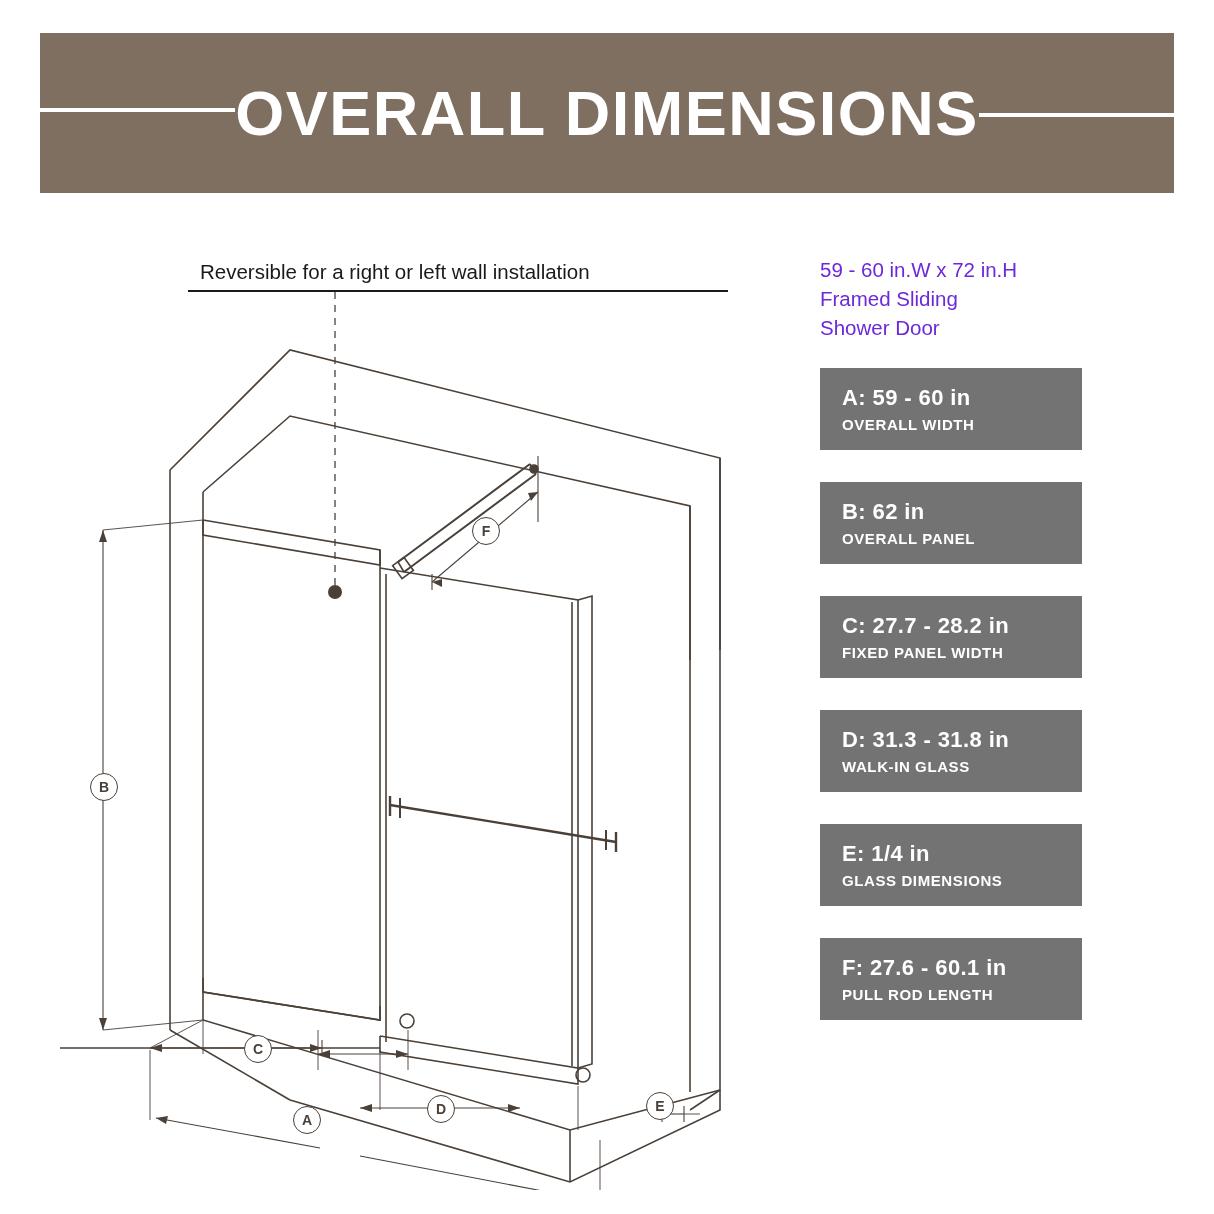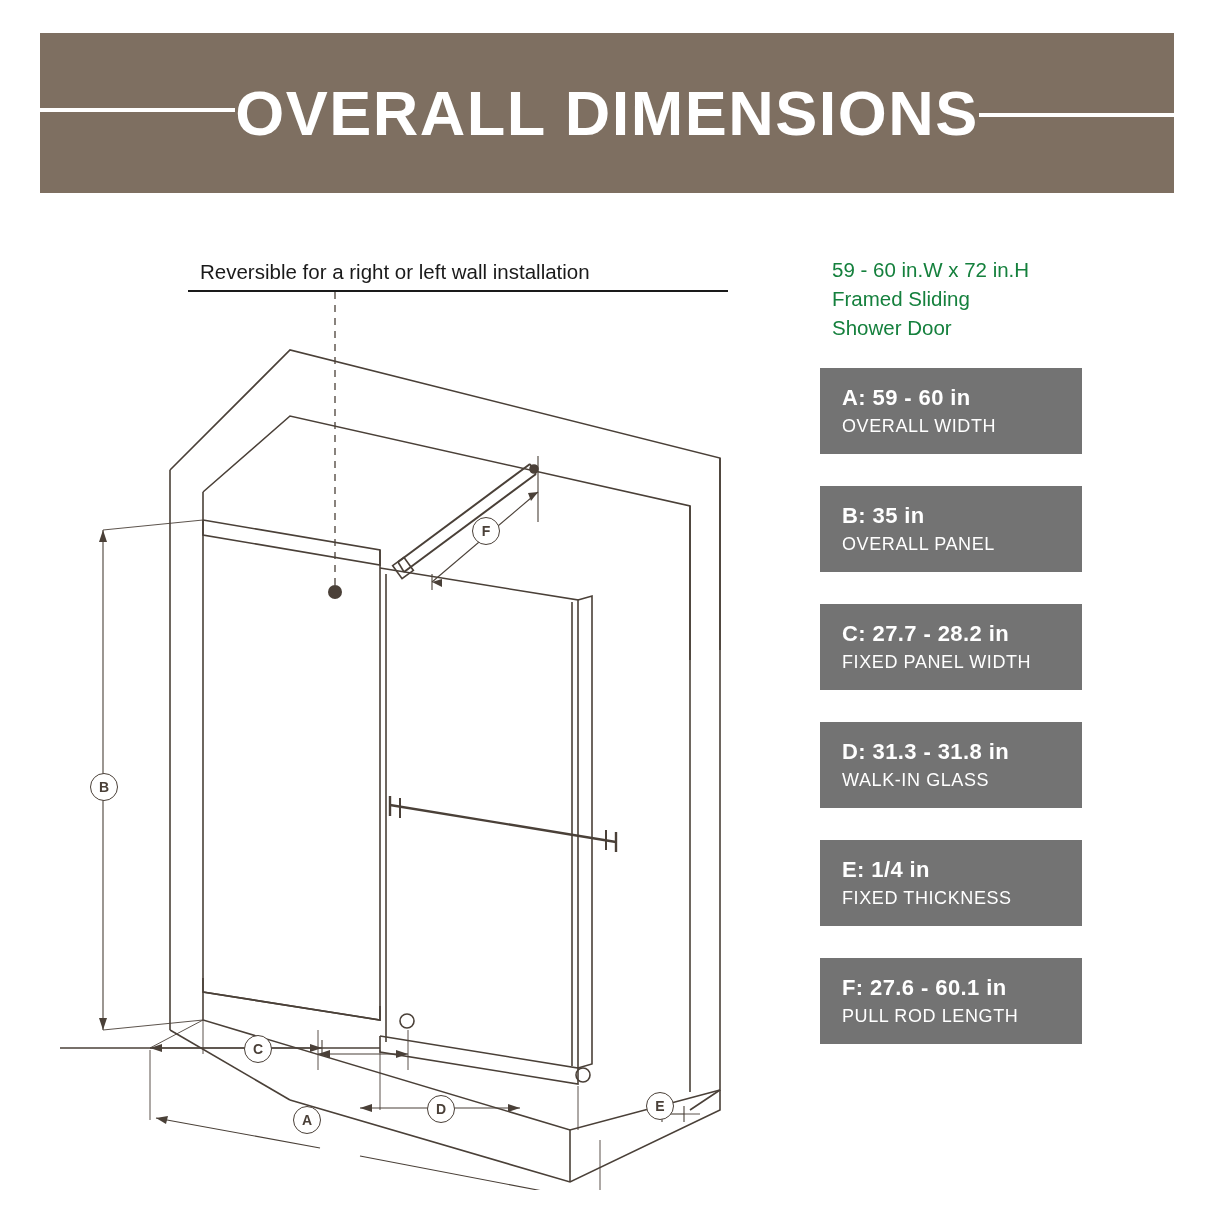--- a/index.html
+++ b/index.html
@@ -105,11 +105,10 @@
   }
   #product-title {
     font-size: 20.5px;
-    color: #15803d;
+    color: #6d28d9;
     line-height: 1.42;
     margin-bottom: 26px;
     white-space: pre-line;
-    margin-left: 12px;
   }
   .spec-card {
     background: #737373;

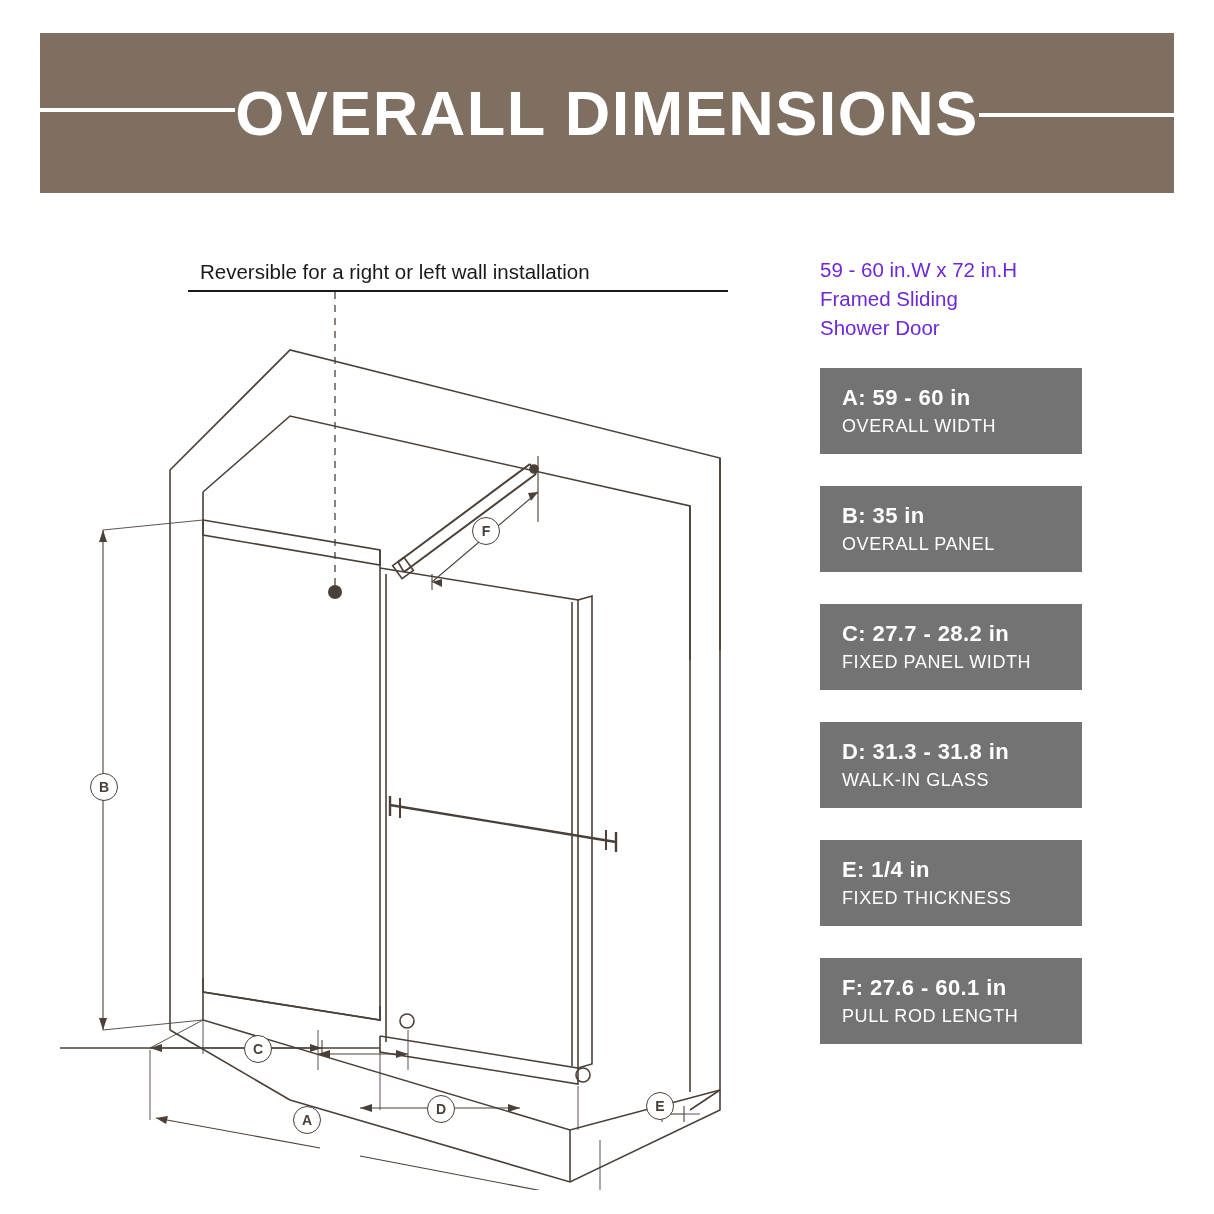--- a/index.html
+++ b/index.html
@@ -126,8 +126,8 @@
     white-space: nowrap;
   }
   .spec-sub {
-    font-size: 18px;
-    font-weight: normal;
+    font-size: 15px;
+    font-weight: bold;
     letter-spacing: 0.6px;
     white-space: nowrap;
   }

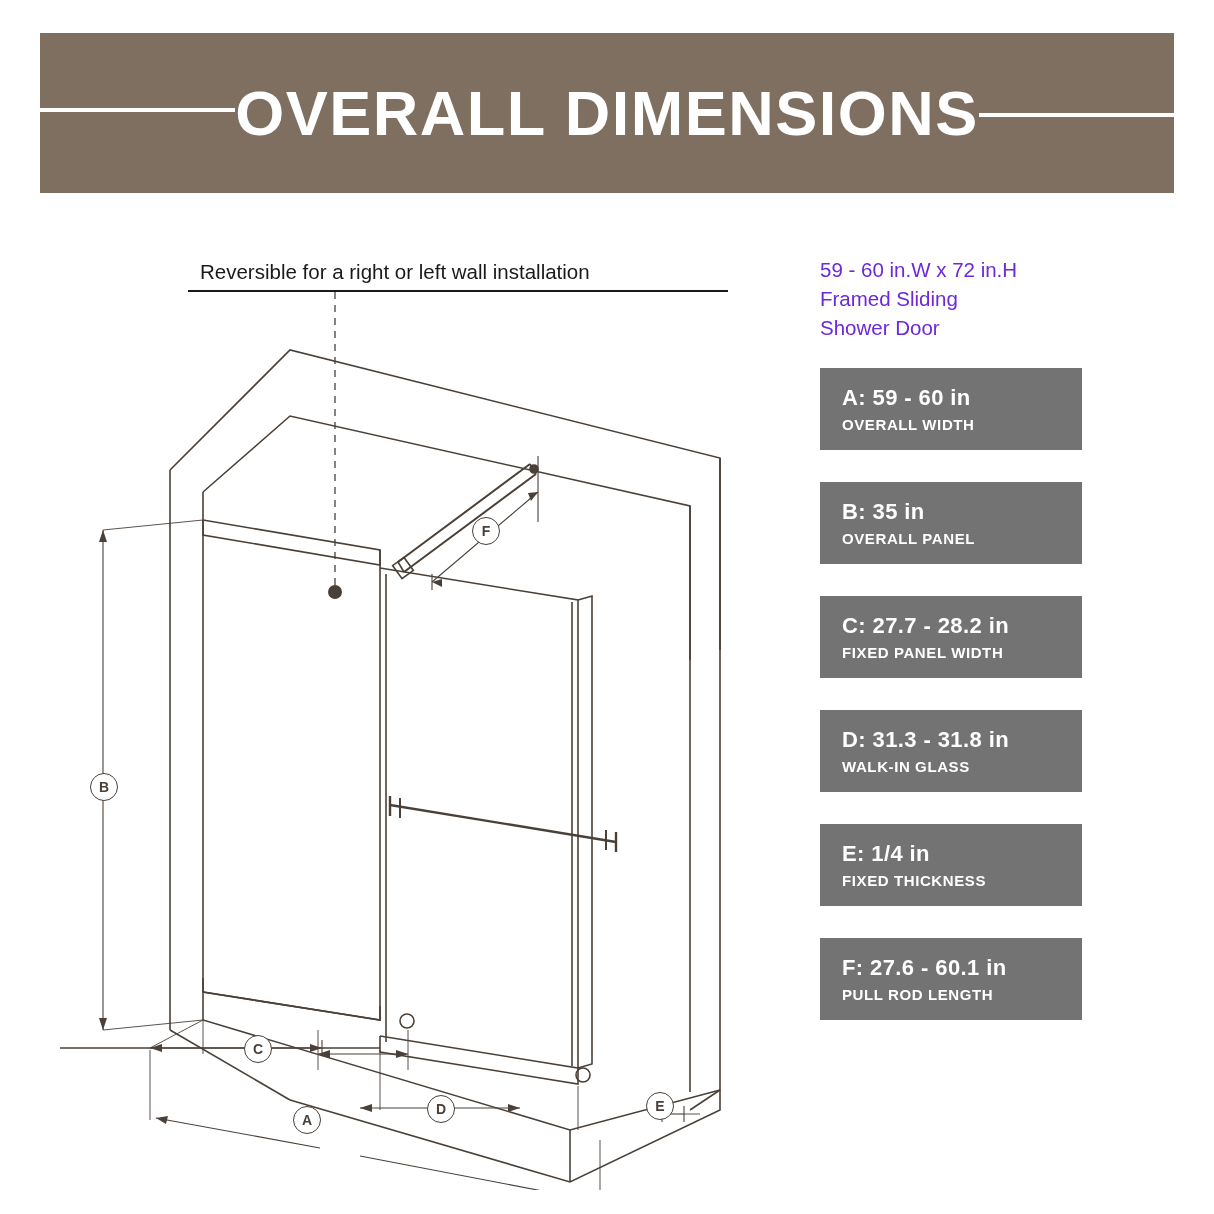--- a/index.html
+++ b/index.html
@@ -268,7 +268,7 @@
     </div>
 
     <div class="spec-card">
-      <div class="spec-main">B: 35 in</div>
+      <div class="spec-main">B: 62 in</div>
       <div class="spec-sub">OVERALL PANEL</div>
     </div>
 

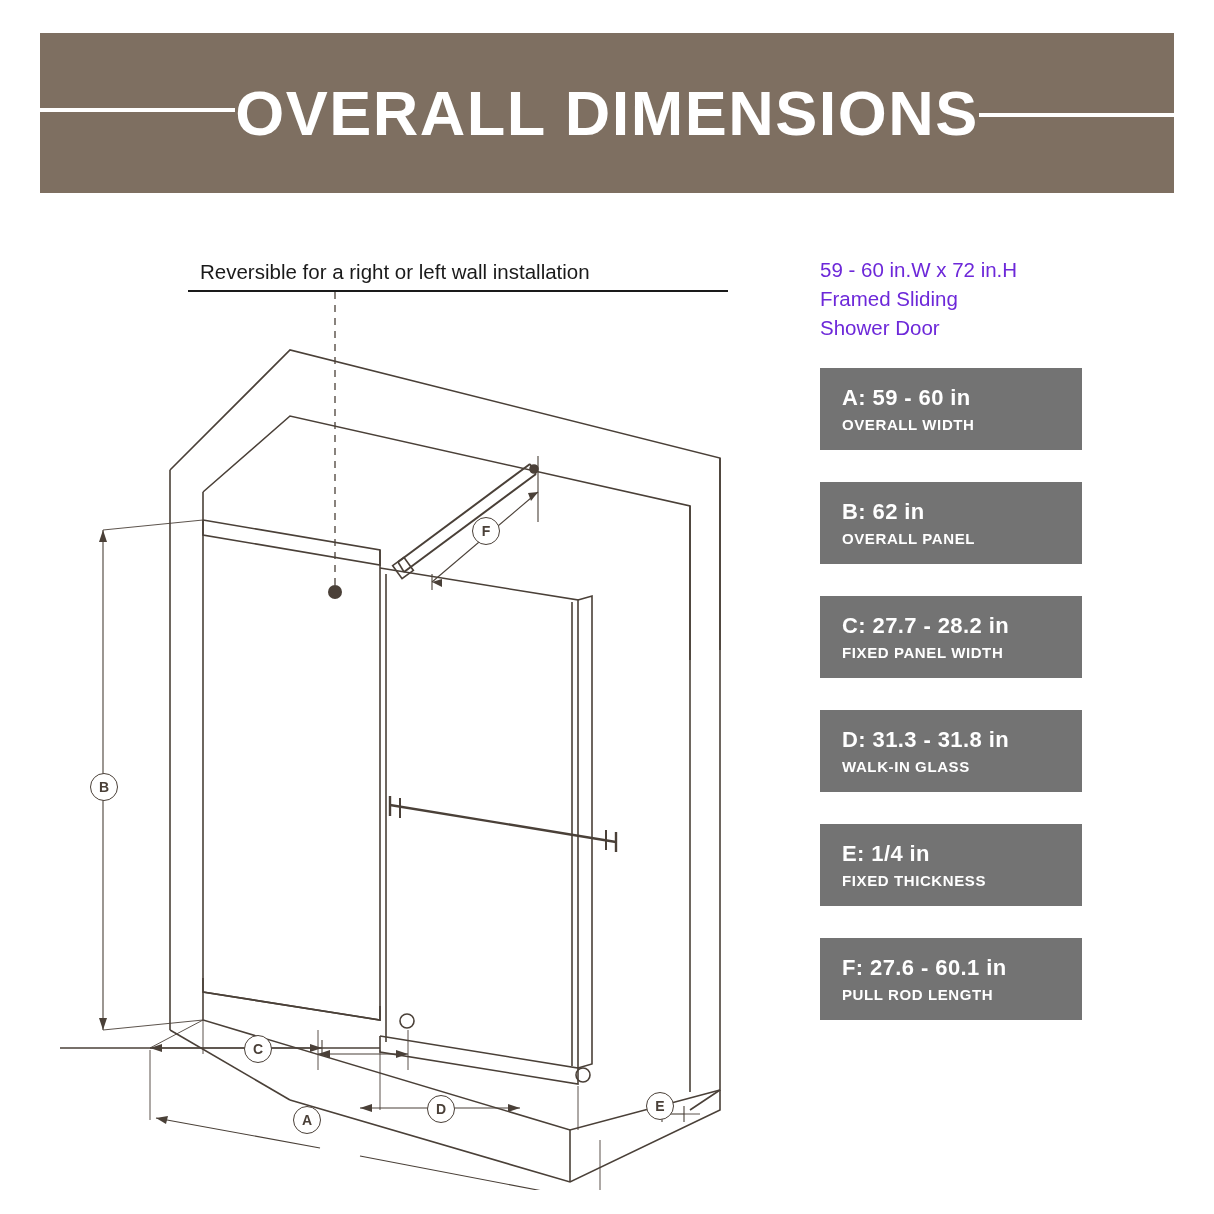--- a/index.html
+++ b/index.html
@@ -284,7 +284,7 @@
 
     <div class="spec-card">
       <div class="spec-main">E: 1/4 in</div>
-      <div class="spec-sub">FIXED THICKNESS</div>
+      <div class="spec-sub">GLASS DIMENSIONS</div>
     </div>
 
     <div class="spec-card">

